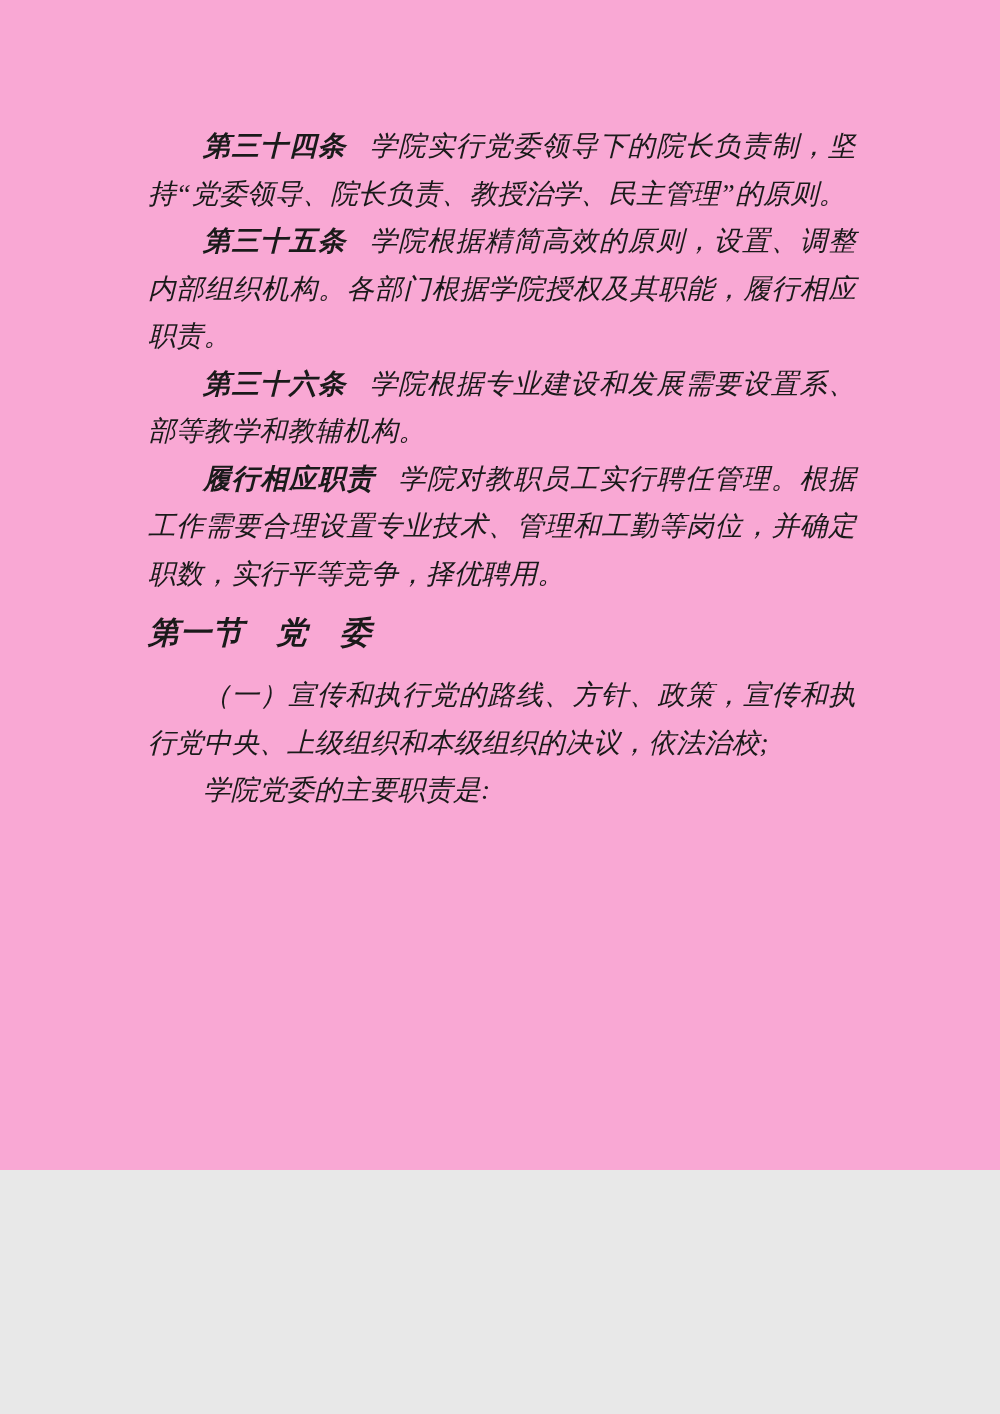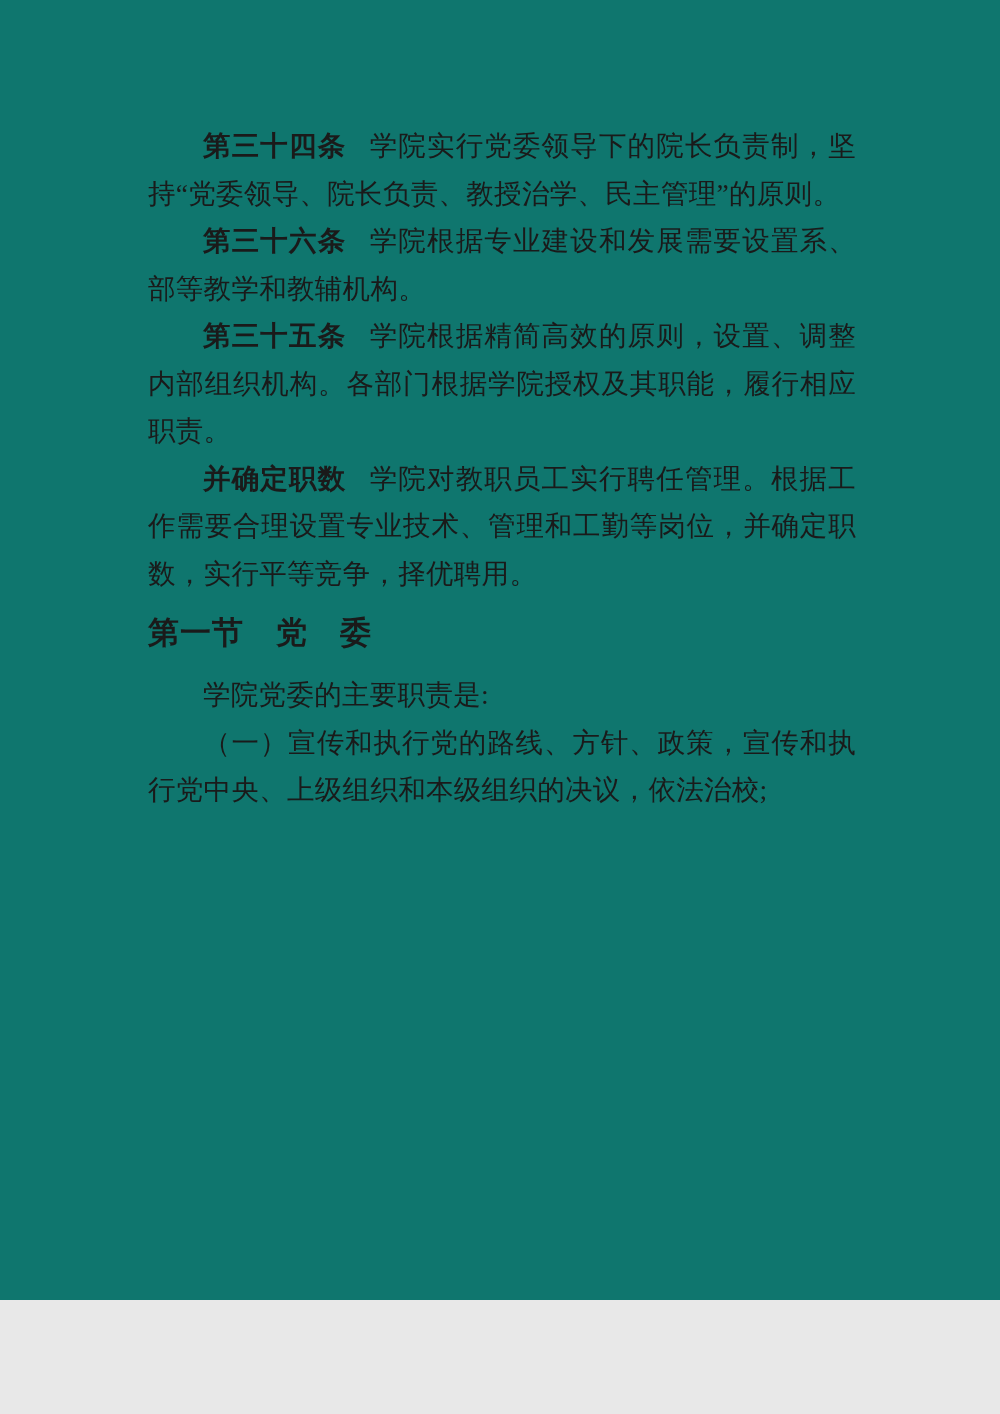--- a/index.html
+++ b/index.html
@@ -10,10 +10,11 @@
   }
   .page {
     position: relative;
-    width: 1000px; height: 1300px;
-    background: #0f766e;
+    width: 1000px; height: 1170px;
+    background: #f9a8d4;
     color: #1a1a1a;
     overflow: hidden;
+    font-style: italic;
   }
   .doc {
     position: absolute;

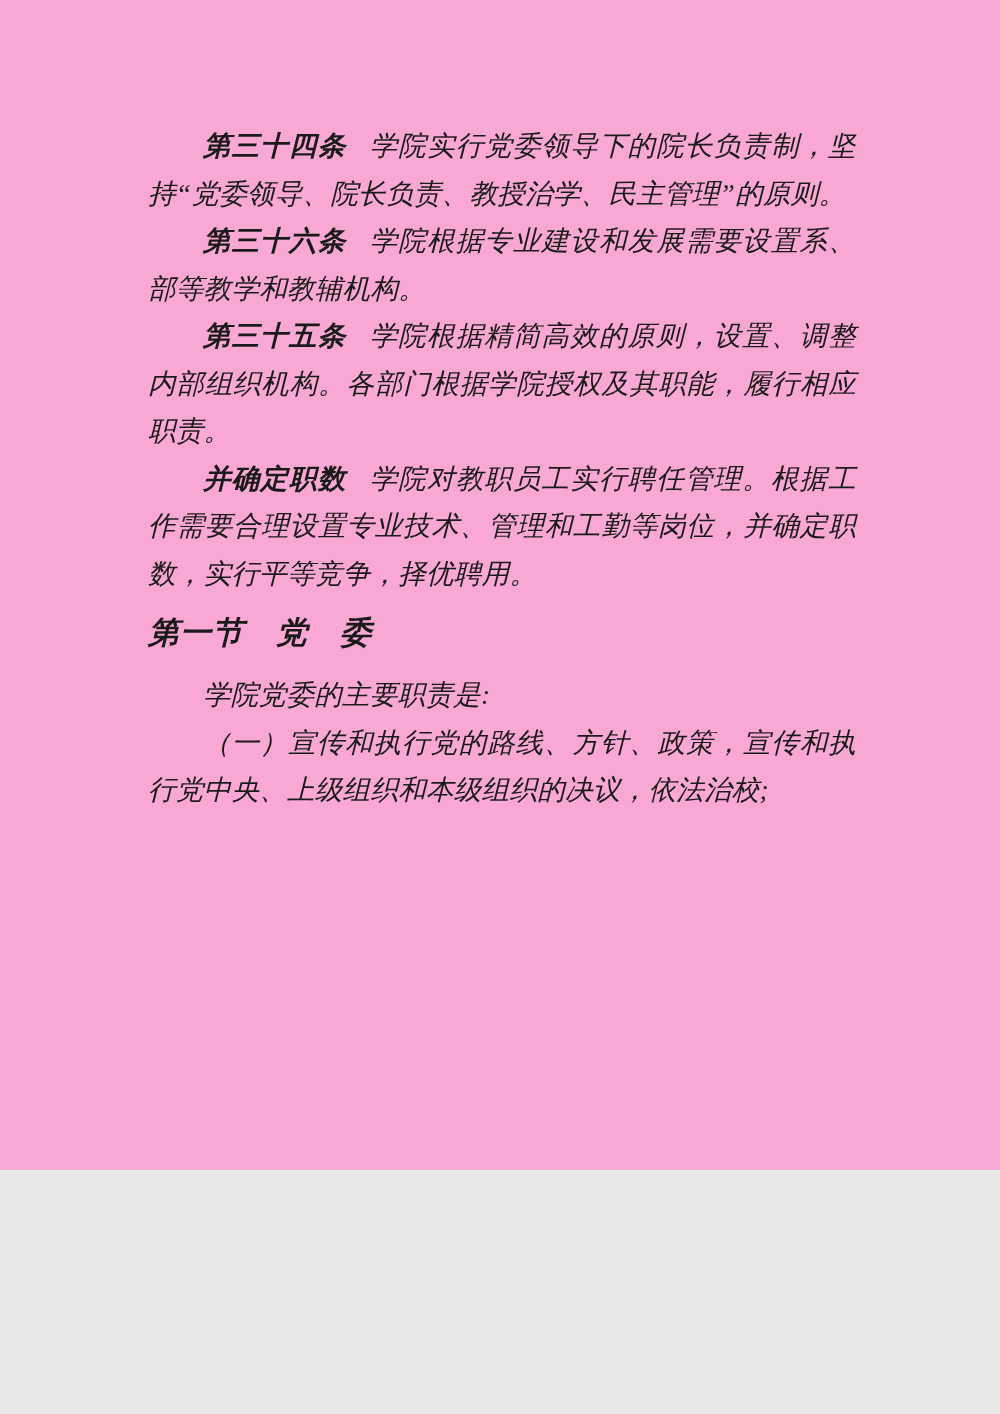--- a/index.html
+++ b/index.html
@@ -64,11 +64,11 @@
     </p>
 
     <p class="para">
-      <span class="lead">第三十六条</span><span>学院根据专业建设和发展需要设置系、部等教学和教辅机构。</span>
+      <span class="lead">第三十五条</span><span>学院根据精简高效的原则，设置、调整内部组织机构。各部门根据学院授权及其职能，履行相应职责。</span>
     </p>
 
     <p class="para">
-      <span class="lead">第三十五条</span><span>学院根据精简高效的原则，设置、调整内部组织机构。各部门根据学院授权及其职能，履行相应职责。</span>
+      <span class="lead">第三十六条</span><span>学院根据专业建设和发展需要设置系、部等教学和教辅机构。</span>
     </p>
 
     <p class="para">

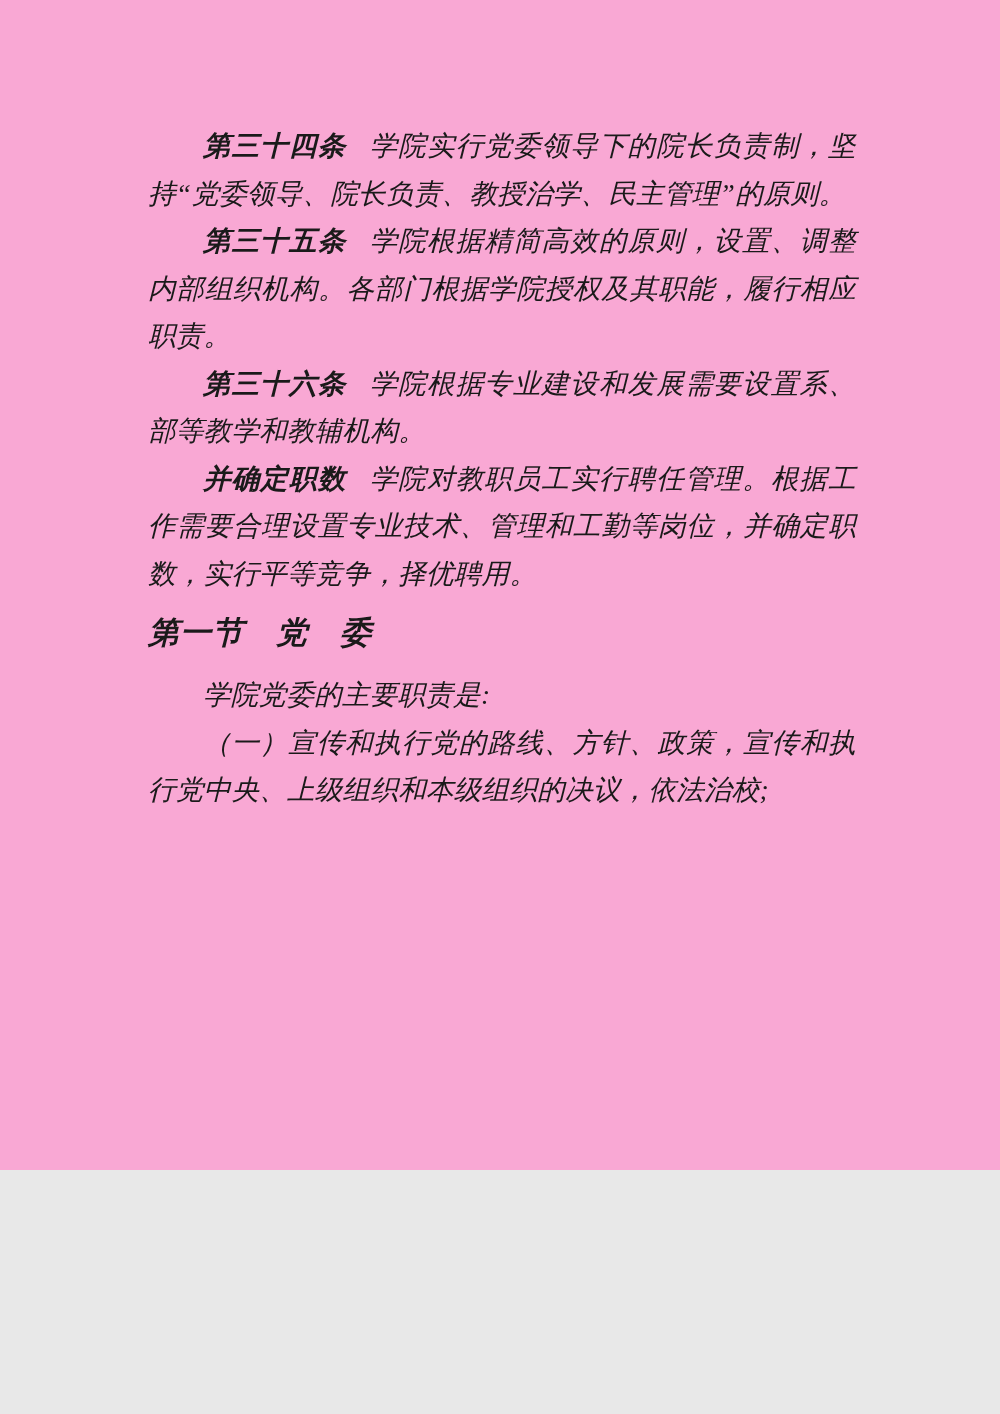--- a/index.html
+++ b/index.html
@@ -72,7 +72,7 @@
     </p>
 
     <p class="para">
-      <span class="lead">并确定职数</span><span>学院对教职员工实行聘任管理。根据工作需要合理设置专业技术、管理和工勤等岗位，并确定职数，实行平等竞争，择优聘用。</span>
+      <span class="lead">履行相应职责</span><span>学院对教职员工实行聘任管理。根据工作需要合理设置专业技术、管理和工勤等岗位，并确定职数，实行平等竞争，择优聘用。</span>
     </p>
 
     <h2 class="section-heading">第一节　党　委</h2>

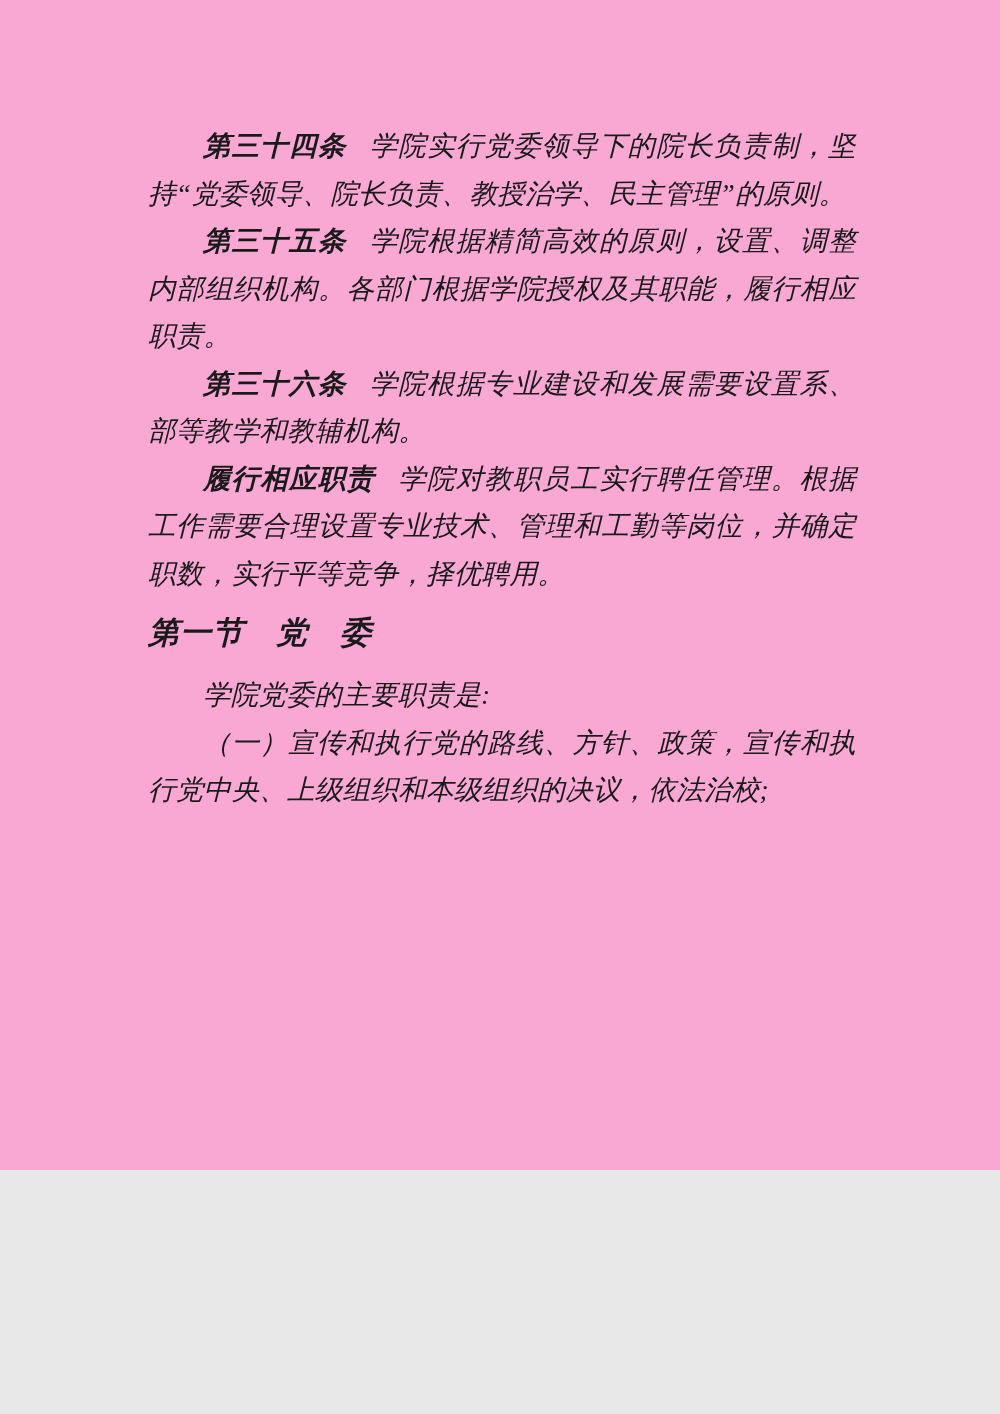--- a/index.html
+++ b/index.html
@@ -78,9 +78,9 @@
     <h2 class="section-heading">第一节　党　委</h2>
 
 
+    <p class="para">（一）宣传和执行党的路线、方针、政策，宣传和执行党中央、上级组织和本级组织的决议，依法治校;</p>
+
     <p class="para">学院党委的主要职责是:</p>
-
-    <p class="para">（一）宣传和执行党的路线、方针、政策，宣传和执行党中央、上级组织和本级组织的决议，依法治校;</p>
 
 
 

